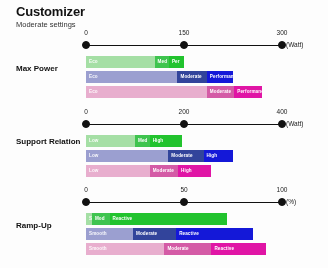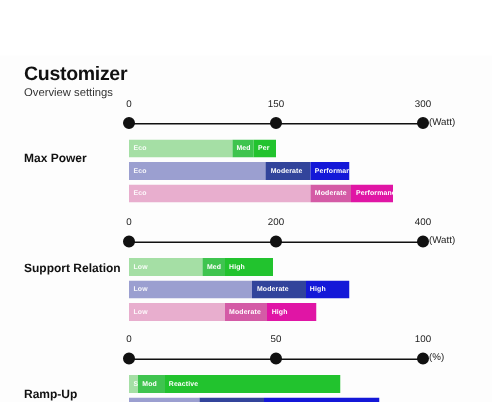--- a/index.html
+++ b/index.html
@@ -14,7 +14,6 @@
   #panel{
     position:absolute;inset:0;
     background:#fdfdfd;
-    margin-top:37px;
   }
   .title{
     position:absolute;left:16px;top:4px;

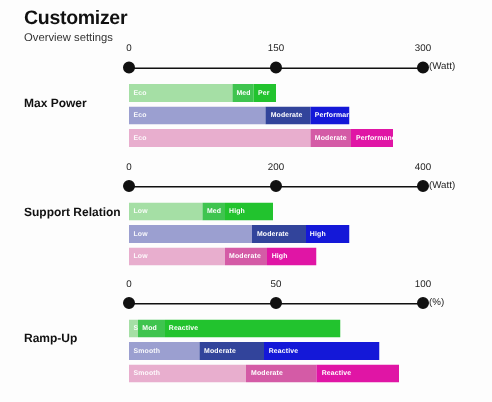--- a/index.html
+++ b/index.html
@@ -77,7 +77,7 @@
 
 <div id="panel">
   <div class="title">Customizer</div>
-  <div class="subtitle">Overview settings</div>
+  <div class="subtitle">Moderate settings</div>
   <div id="groups-host">
       <div class="group" style="top: 30px;">
         <div class="axis-wrap">

